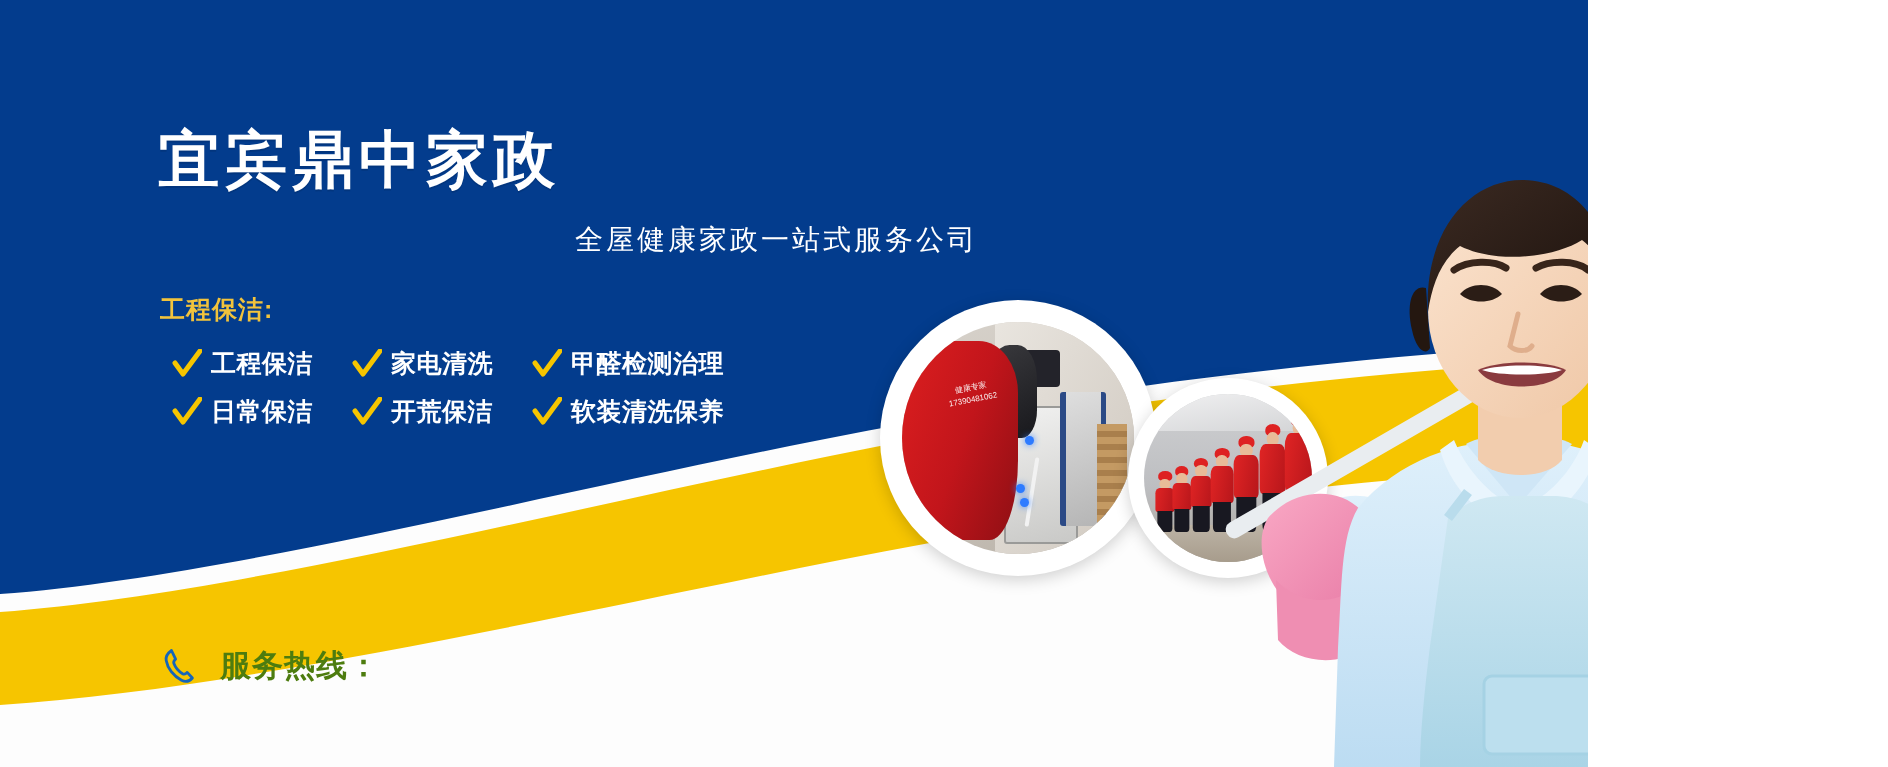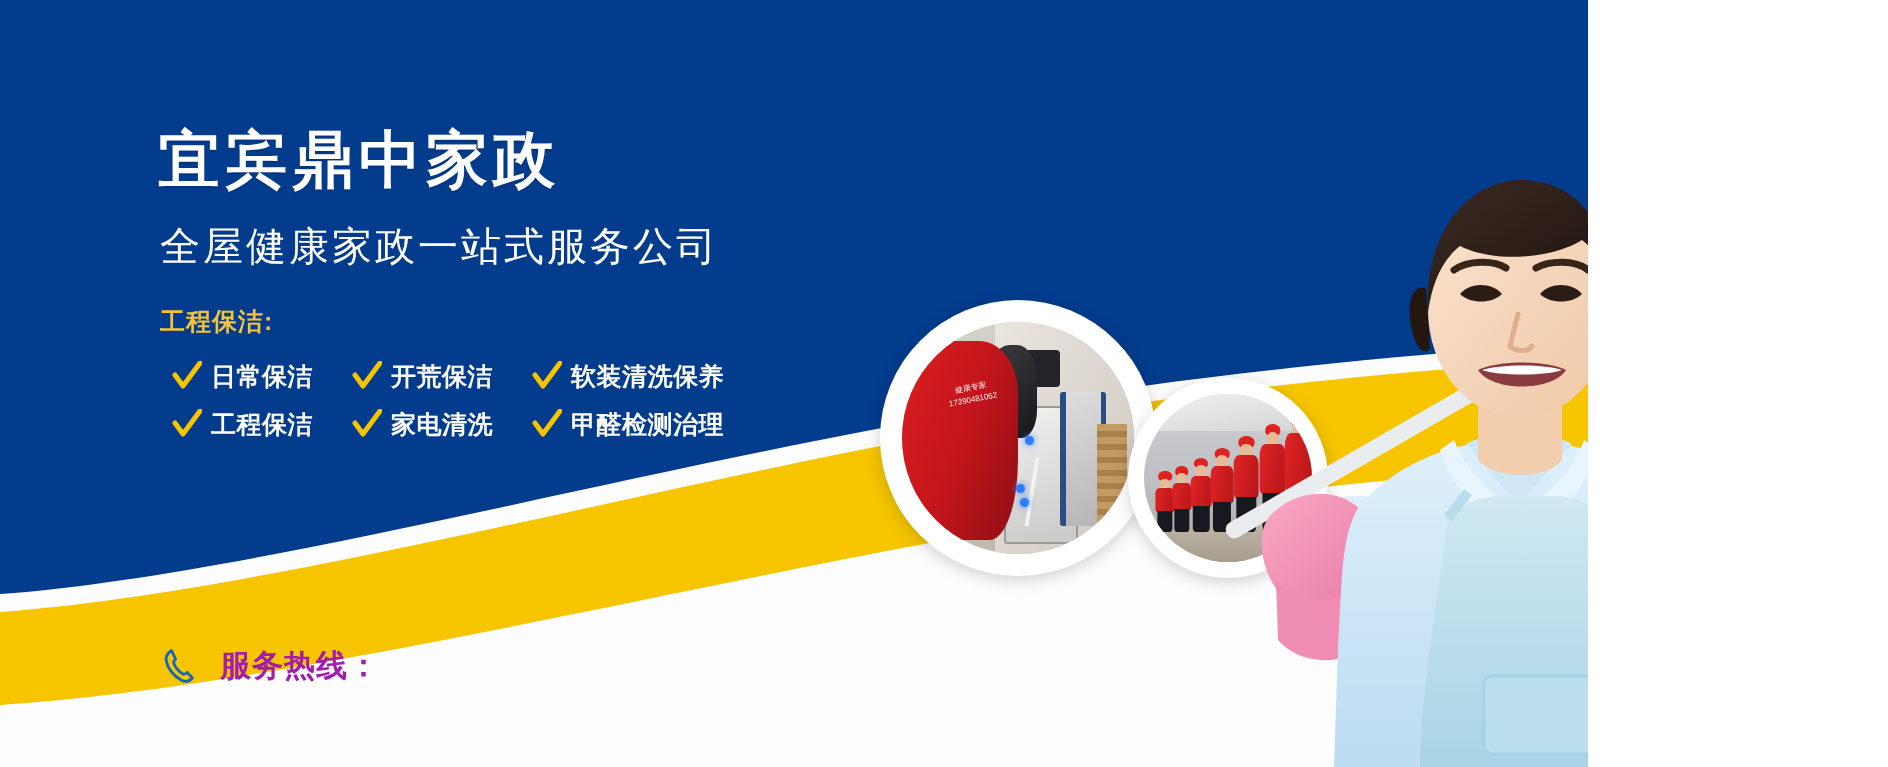--- a/index.html
+++ b/index.html
@@ -20,8 +20,8 @@
     text-shadow:0 2px 0 rgba(0,0,0,.10);
   }
   .subtitle{
-    margin:34px 0 9px 2px;font-size:40px;line-height:1.05;color:#ffffff;
-    font-weight:400;letter-spacing:3px;
+    margin:34px 0 9px 2px;font-size:28px;line-height:1.05;color:#ffffff;
+    font-weight:400;letter-spacing:3px;text-align:right;
   }
   .services-label{
     margin:38px 0 0 2px;font-size:25px;font-weight:700;color:#f2c33c;letter-spacing:1px;

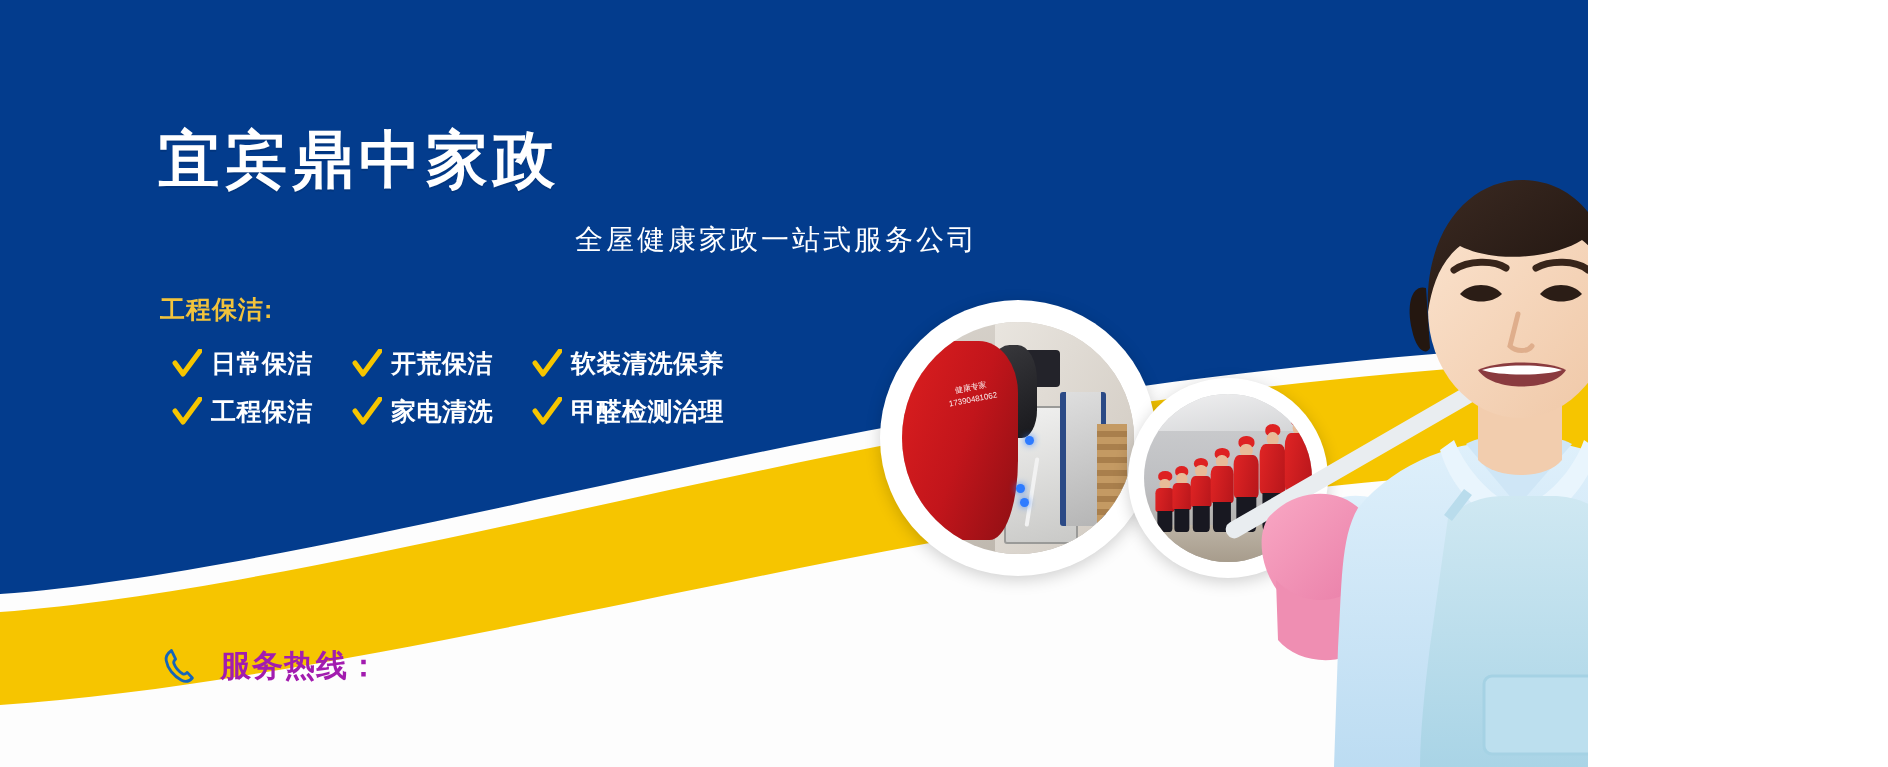--- a/index.html
+++ b/index.html
@@ -128,7 +128,7 @@
                 <path d="M3 14 L11 25 L28 2" fill="none" stroke="#f6c500" stroke-width="5" stroke-linecap="round" stroke-linejoin="round"></path>
               </svg>
           </span>
-          <span class="svc-text">日常保洁</span>
+          <span class="svc-text">工程保洁</span>
         </div>
         <div class="svc-item svc-w2">
           <span class="check">
@@ -136,7 +136,7 @@
                 <path d="M3 14 L11 25 L28 2" fill="none" stroke="#f6c500" stroke-width="5" stroke-linecap="round" stroke-linejoin="round"></path>
               </svg>
           </span>
-          <span class="svc-text">开荒保洁</span>
+          <span class="svc-text">家电清洗</span>
         </div>
         <div class="svc-item">
           <span class="check">
@@ -144,7 +144,7 @@
                 <path d="M3 14 L11 25 L28 2" fill="none" stroke="#f6c500" stroke-width="5" stroke-linecap="round" stroke-linejoin="round"></path>
               </svg>
           </span>
-          <span class="svc-text">软装清洗保养</span>
+          <span class="svc-text">甲醛检测治理</span>
         </div>
       </div>
 
@@ -155,7 +155,7 @@
                 <path d="M3 14 L11 25 L28 2" fill="none" stroke="#f6c500" stroke-width="5" stroke-linecap="round" stroke-linejoin="round"></path>
               </svg>
           </span>
-          <span class="svc-text">工程保洁</span>
+          <span class="svc-text">日常保洁</span>
         </div>
         <div class="svc-item svc-w2">
           <span class="check">
@@ -163,7 +163,7 @@
                 <path d="M3 14 L11 25 L28 2" fill="none" stroke="#f6c500" stroke-width="5" stroke-linecap="round" stroke-linejoin="round"></path>
               </svg>
           </span>
-          <span class="svc-text">家电清洗</span>
+          <span class="svc-text">开荒保洁</span>
         </div>
         <div class="svc-item">
           <span class="check">
@@ -171,7 +171,7 @@
                 <path d="M3 14 L11 25 L28 2" fill="none" stroke="#f6c500" stroke-width="5" stroke-linecap="round" stroke-linejoin="round"></path>
               </svg>
           </span>
-          <span class="svc-text">甲醛检测治理</span>
+          <span class="svc-text">软装清洗保养</span>
         </div>
       </div>
 

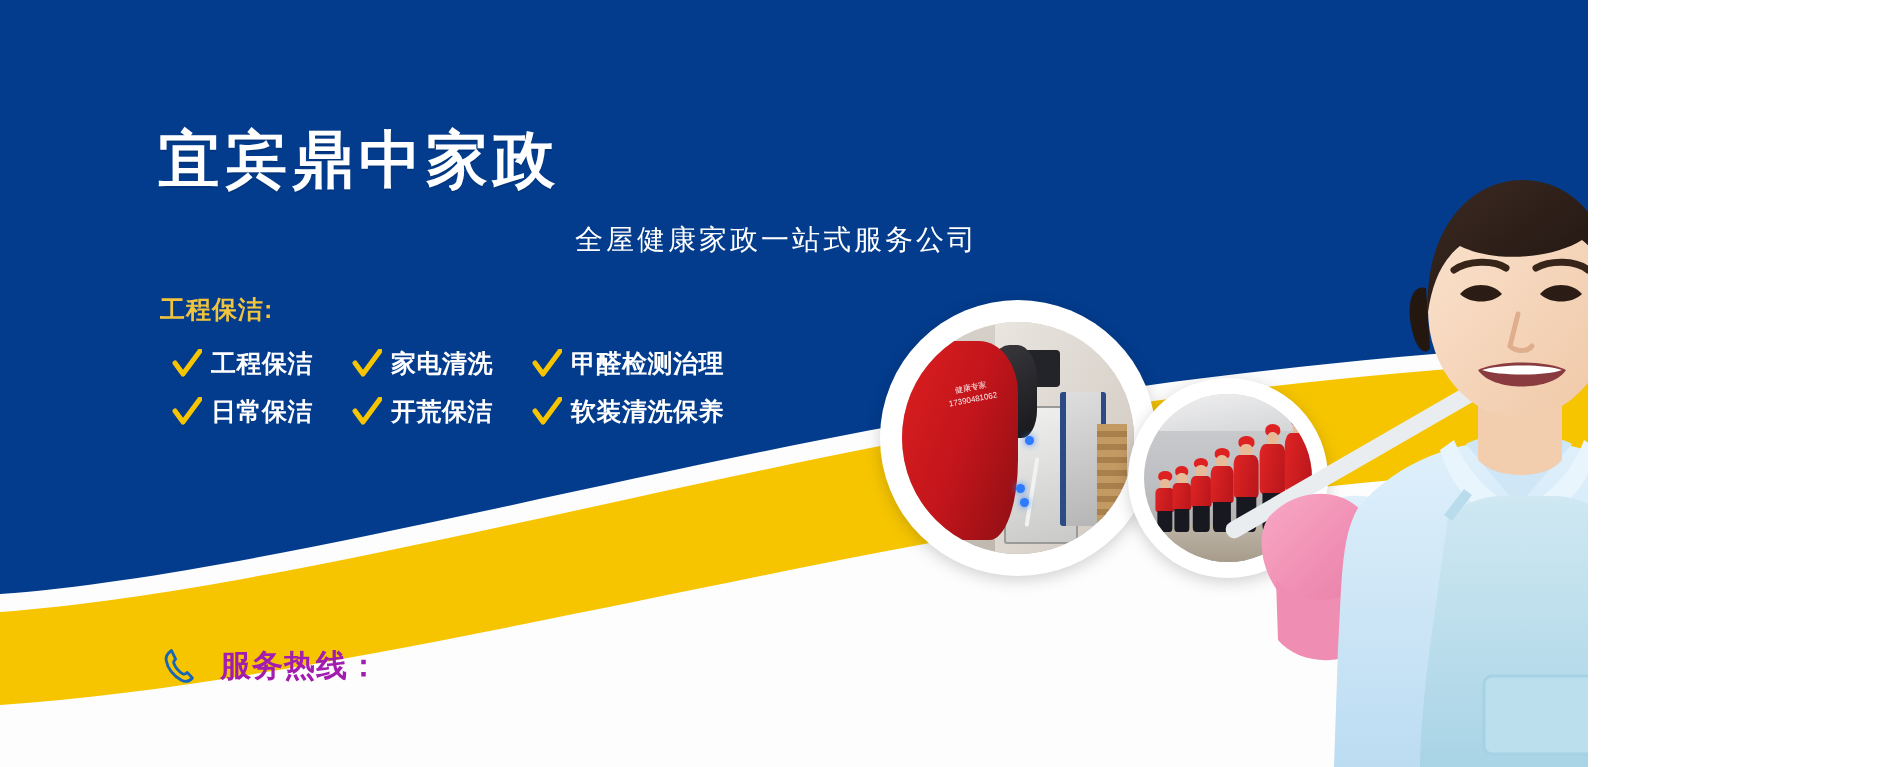--- a/index.html
+++ b/index.html
@@ -42,7 +42,7 @@
   .hotline{position:absolute;left:160px;top:645px;display:flex;align-items:center;}
   .phone-icon{width:42px;height:42px;margin-right:18px;flex:none;}
   .hotline-text{
-    font-size:31px;font-weight:700;color:#a21caf;letter-spacing:1px;white-space:nowrap;text-align:center;
+    font-size:31px;font-weight:700;color:#4d7c0f;letter-spacing:1px;white-space:nowrap;text-align:center;
   }
   .hotline-num{letter-spacing:2px;font-family:"DejaVu Sans Mono","Liberation Mono",monospace;font-size:30px;}
 

